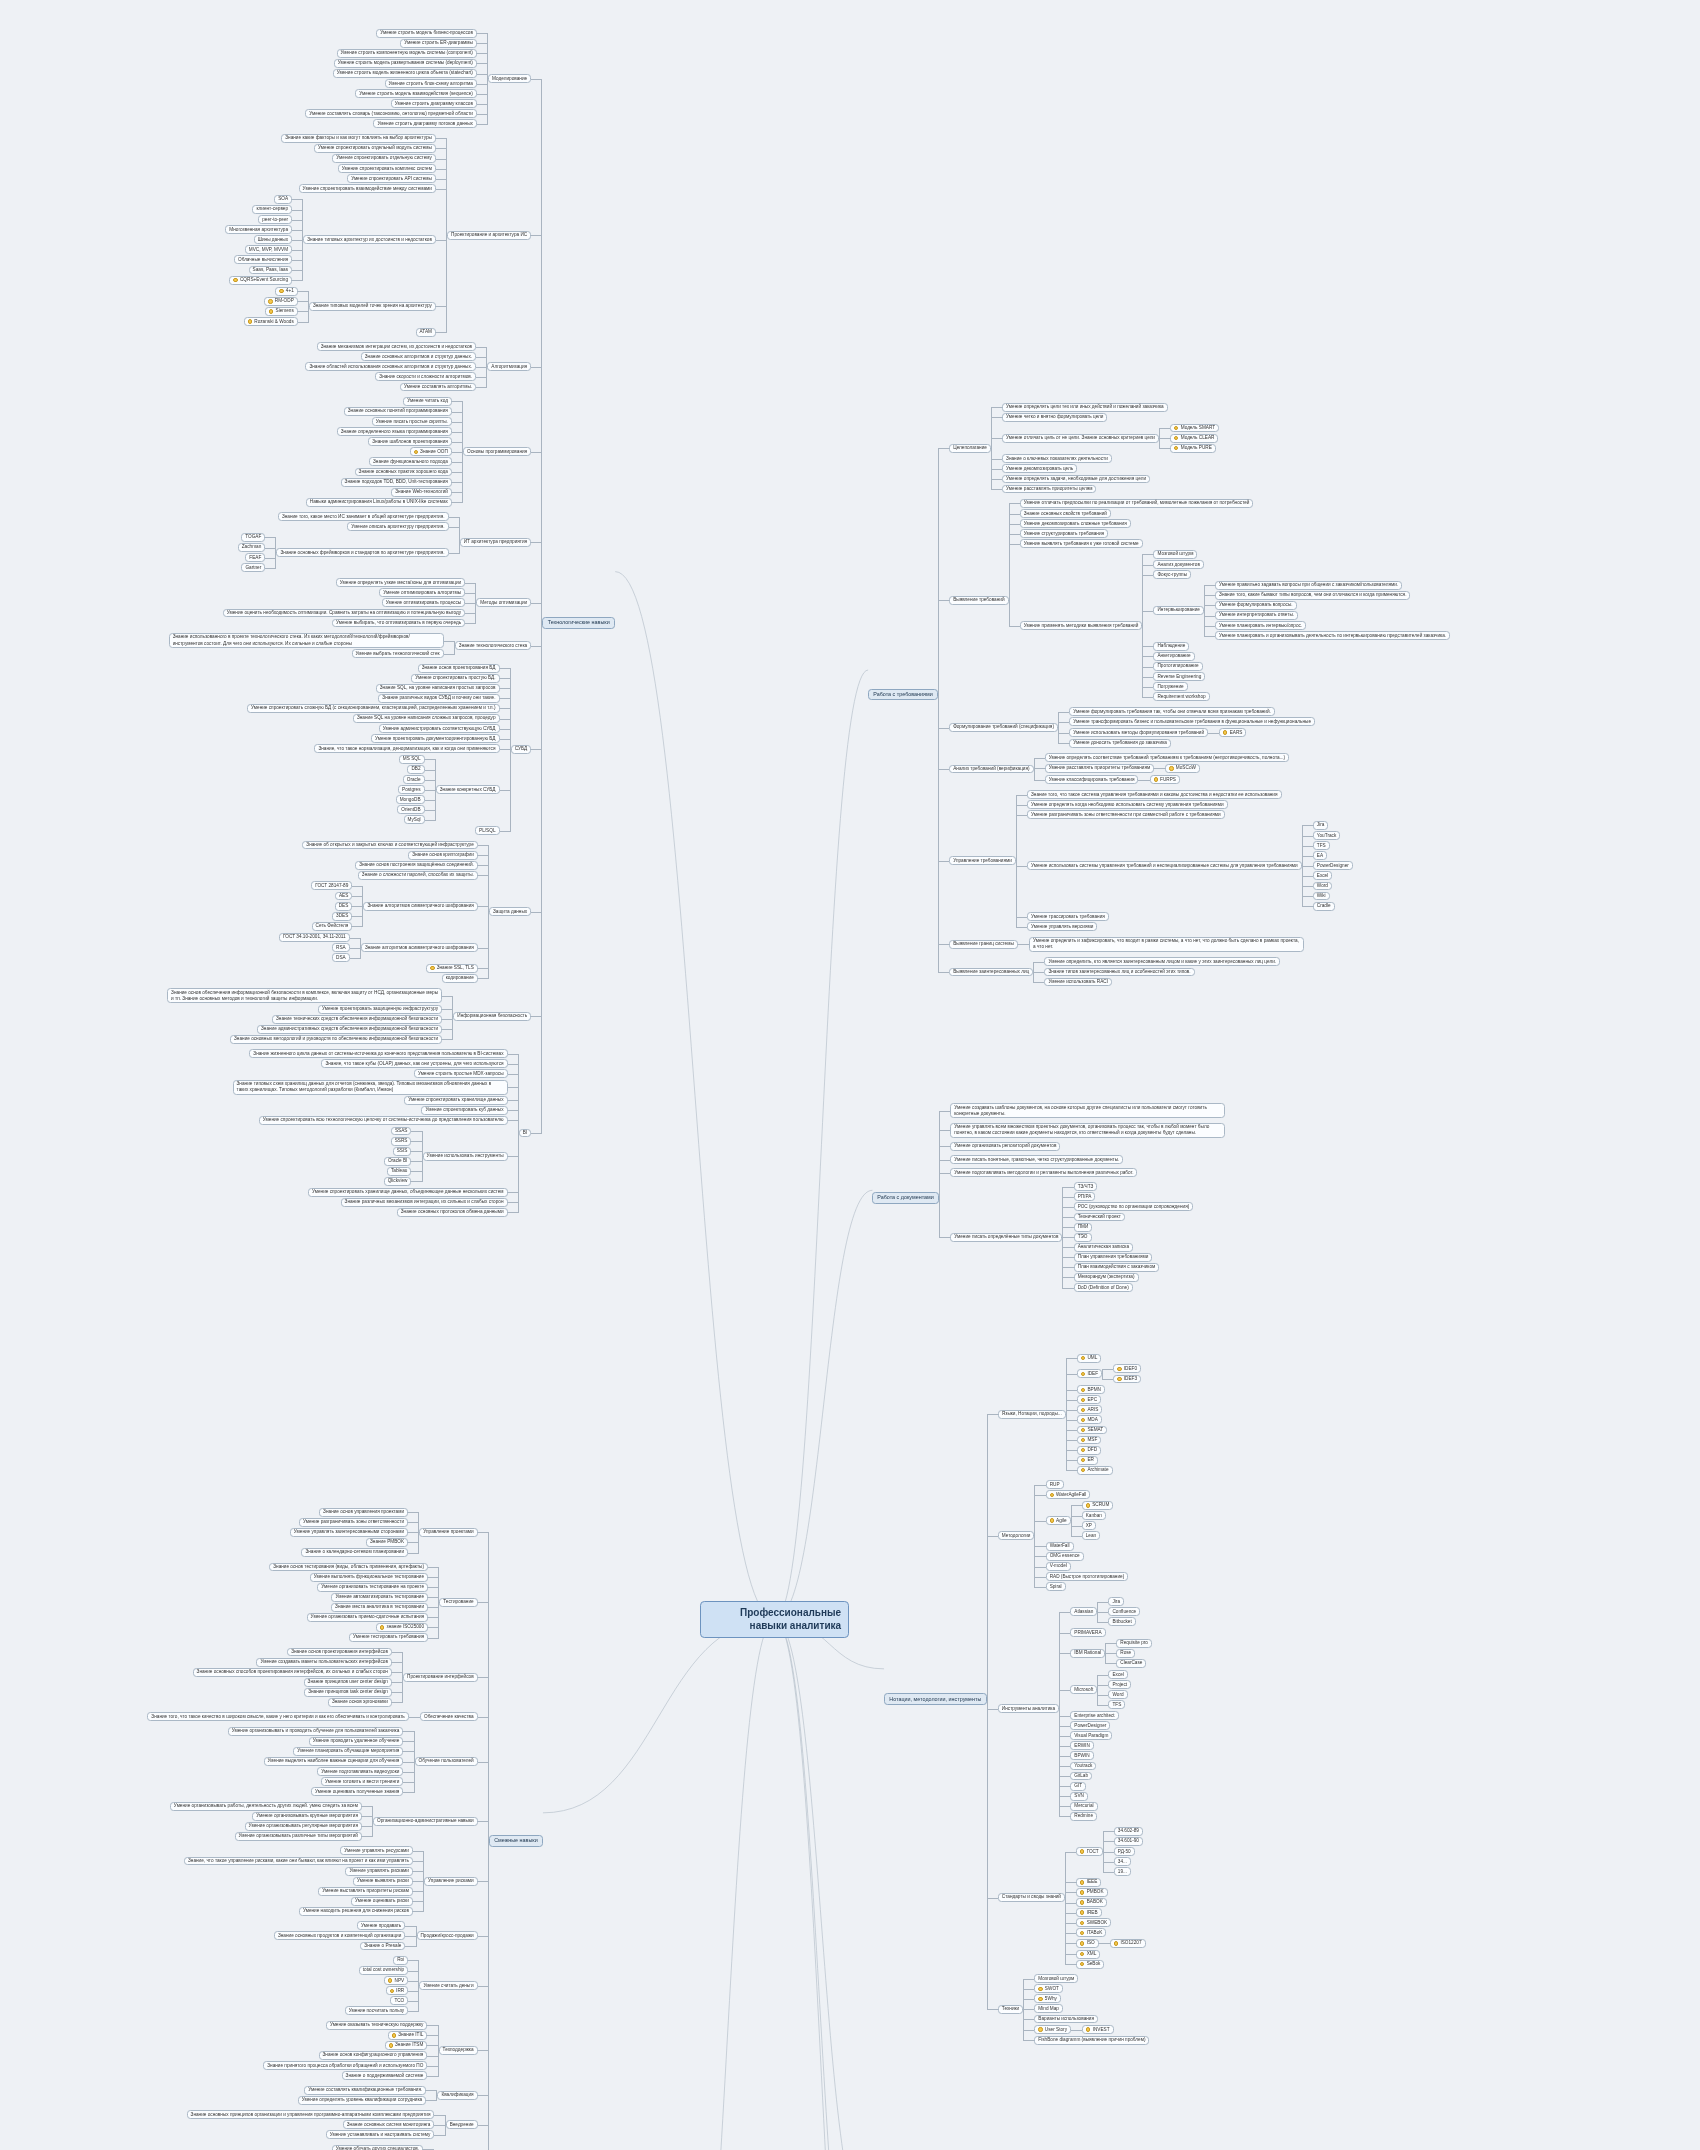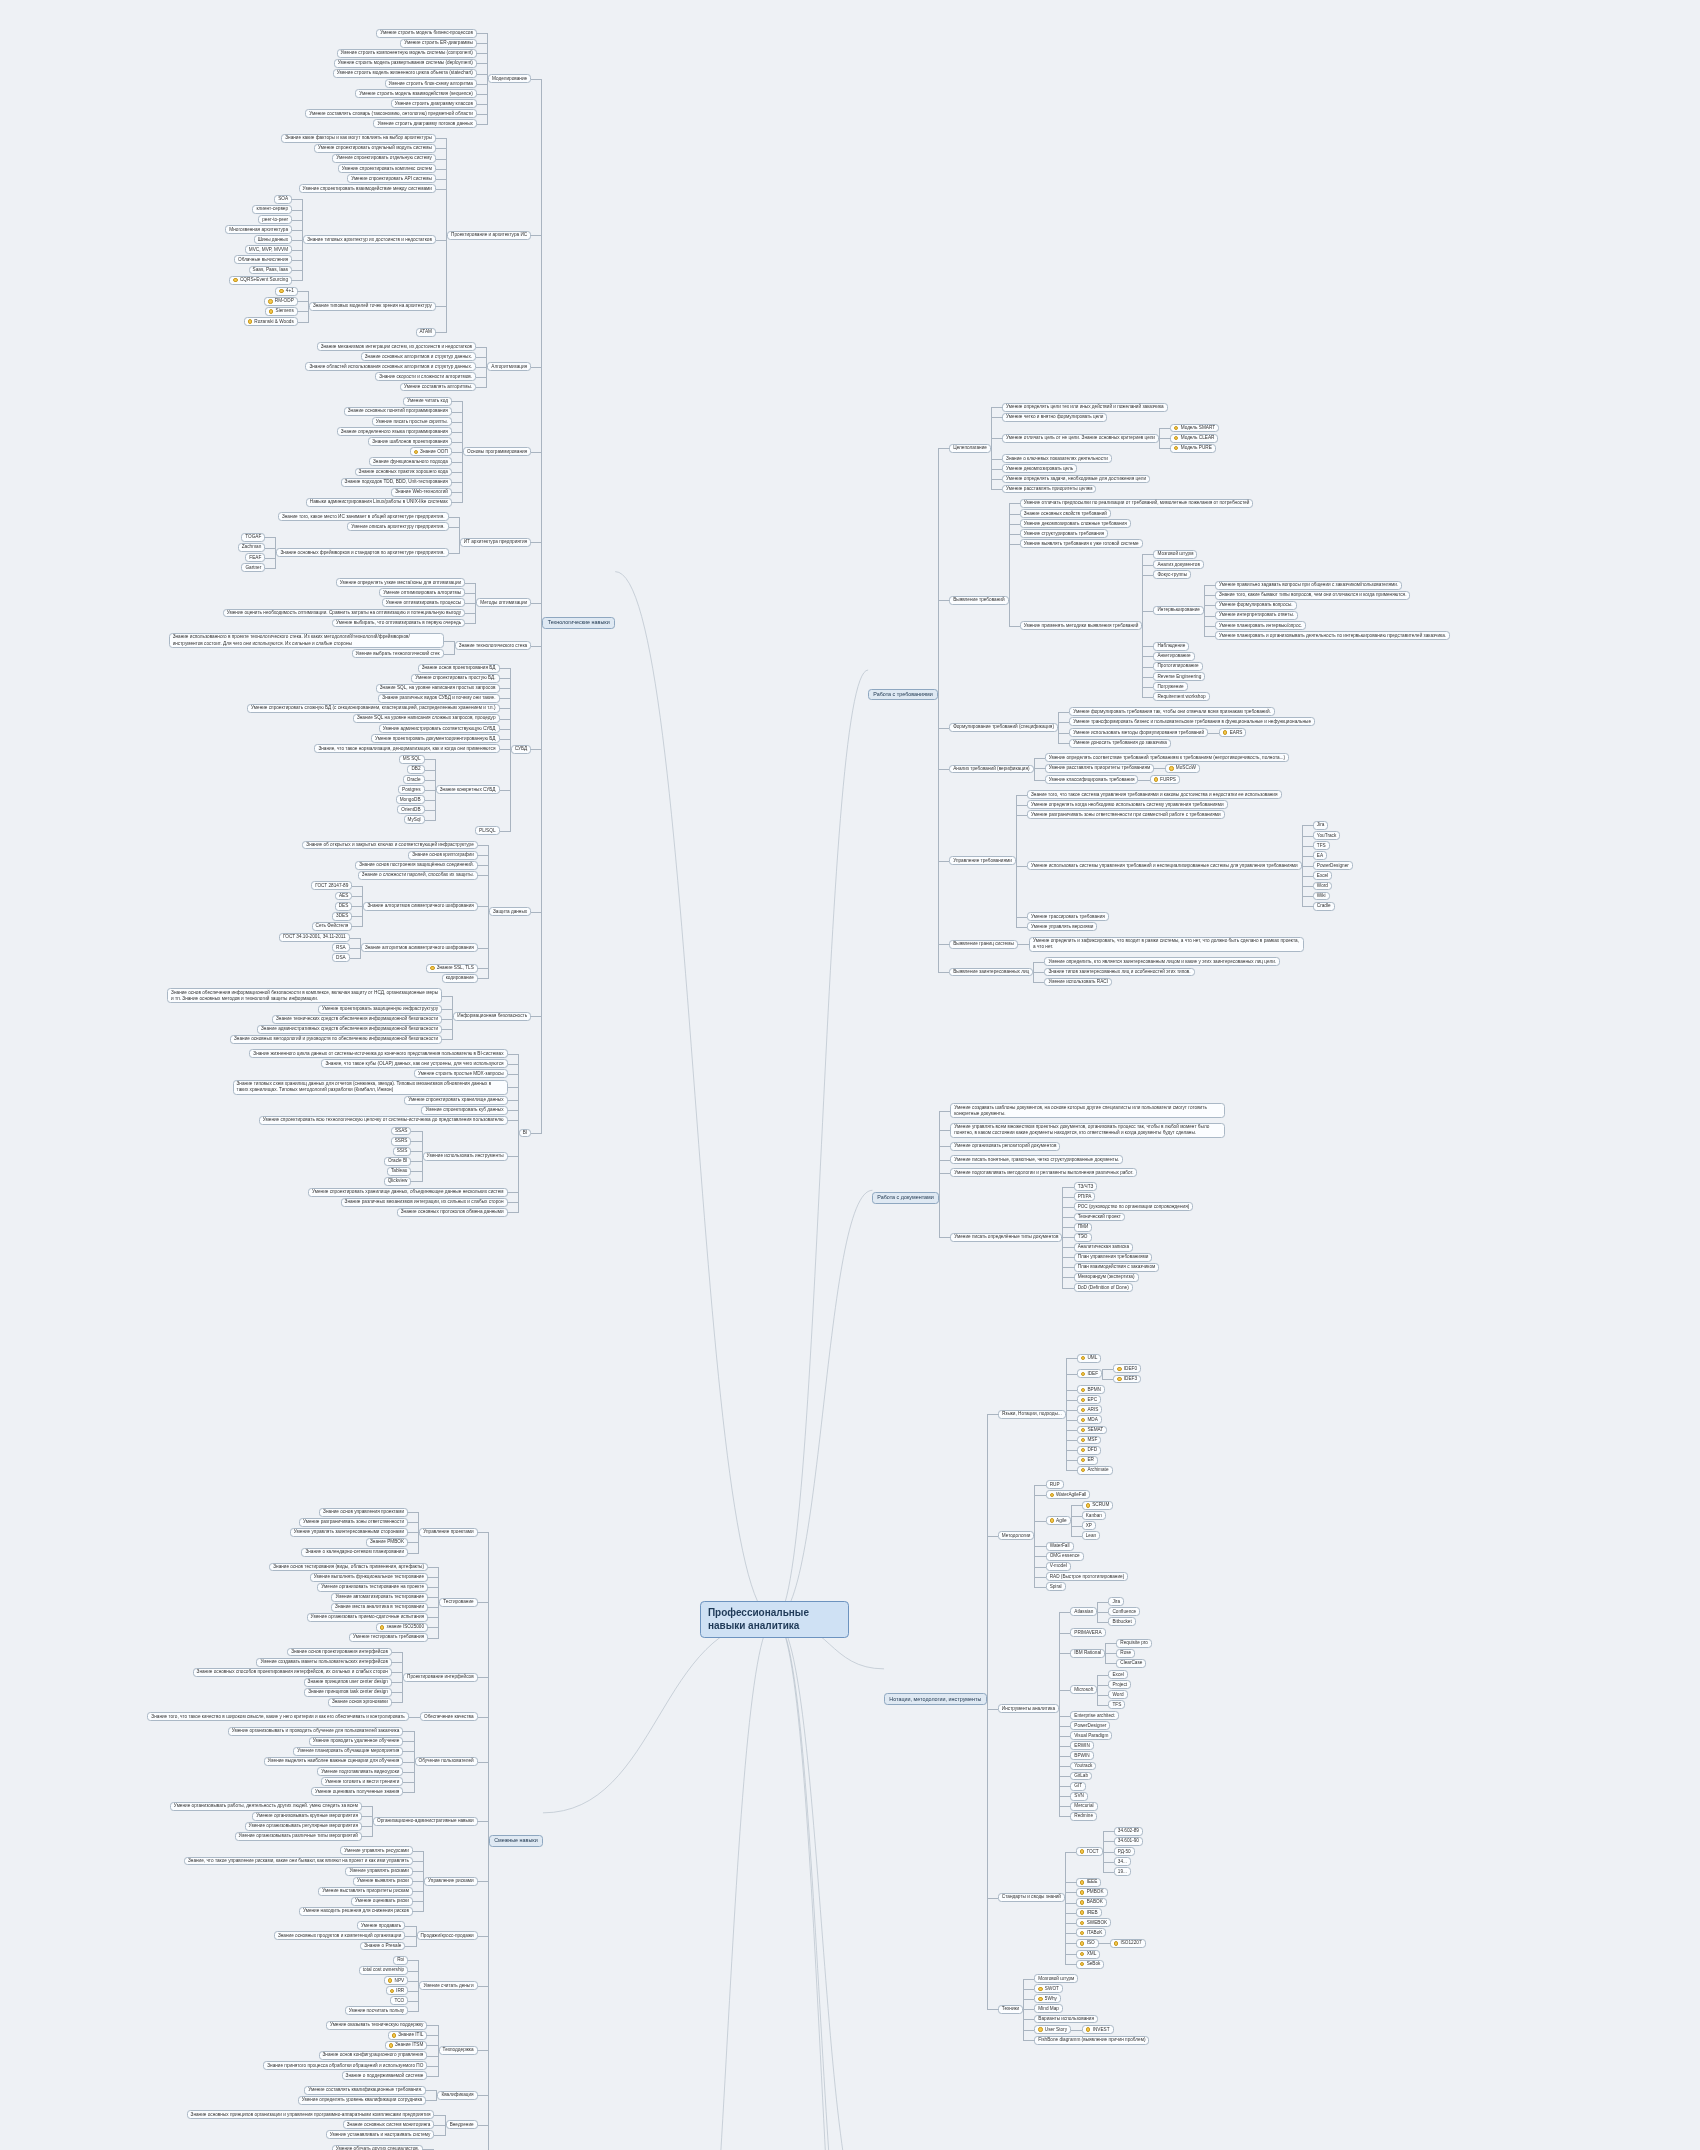--- a/index.html
+++ b/index.html
@@ -33,7 +33,7 @@
   .ico{width:4.3px;height:4.3px;border-radius:50%;background:#f6c94d;border:0.4px solid #c9991f;flex:none;}
   .root{position:absolute;left:700px;top:1601px;width:149px;z-index:3;background:#cfe1f4;
         border:0.9px solid #6d93bf;border-radius:4.3px;padding:5.2px 6.9px;font-size:10px;font-weight:bold;
-        color:#1f3a58;text-align:left;line-height:1.25;}
+        color:#1f3a58;text-align:right;line-height:1.25;}
 </style>
 </head>
 <body>

